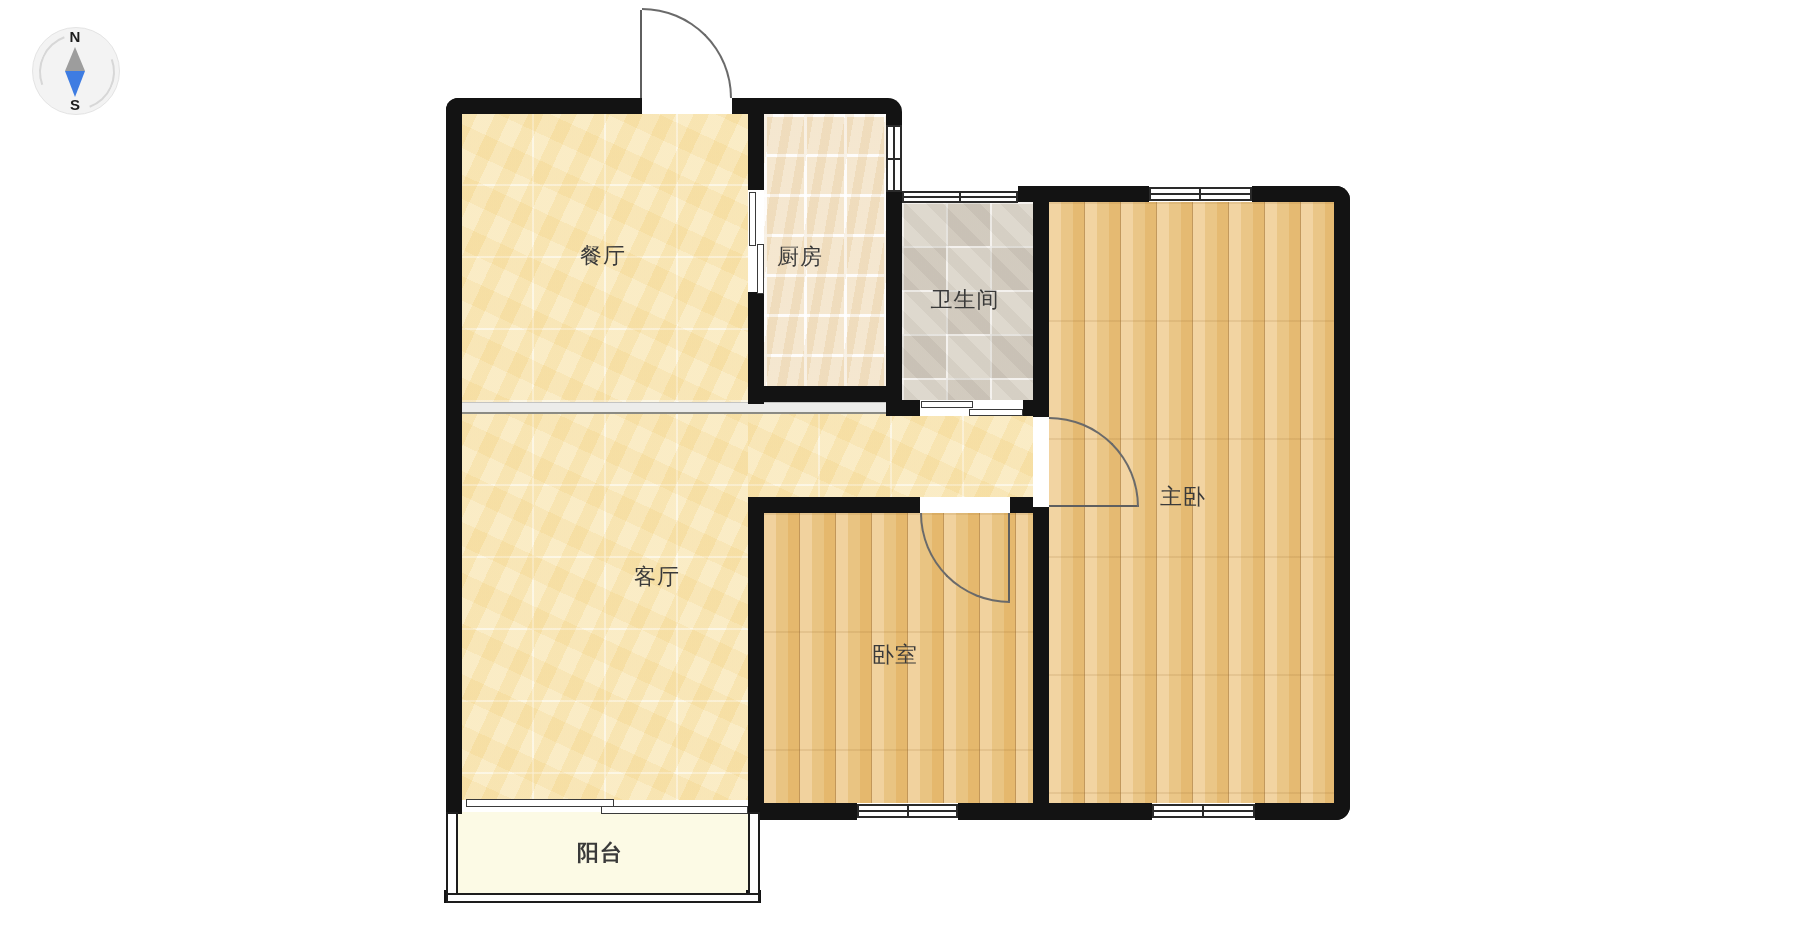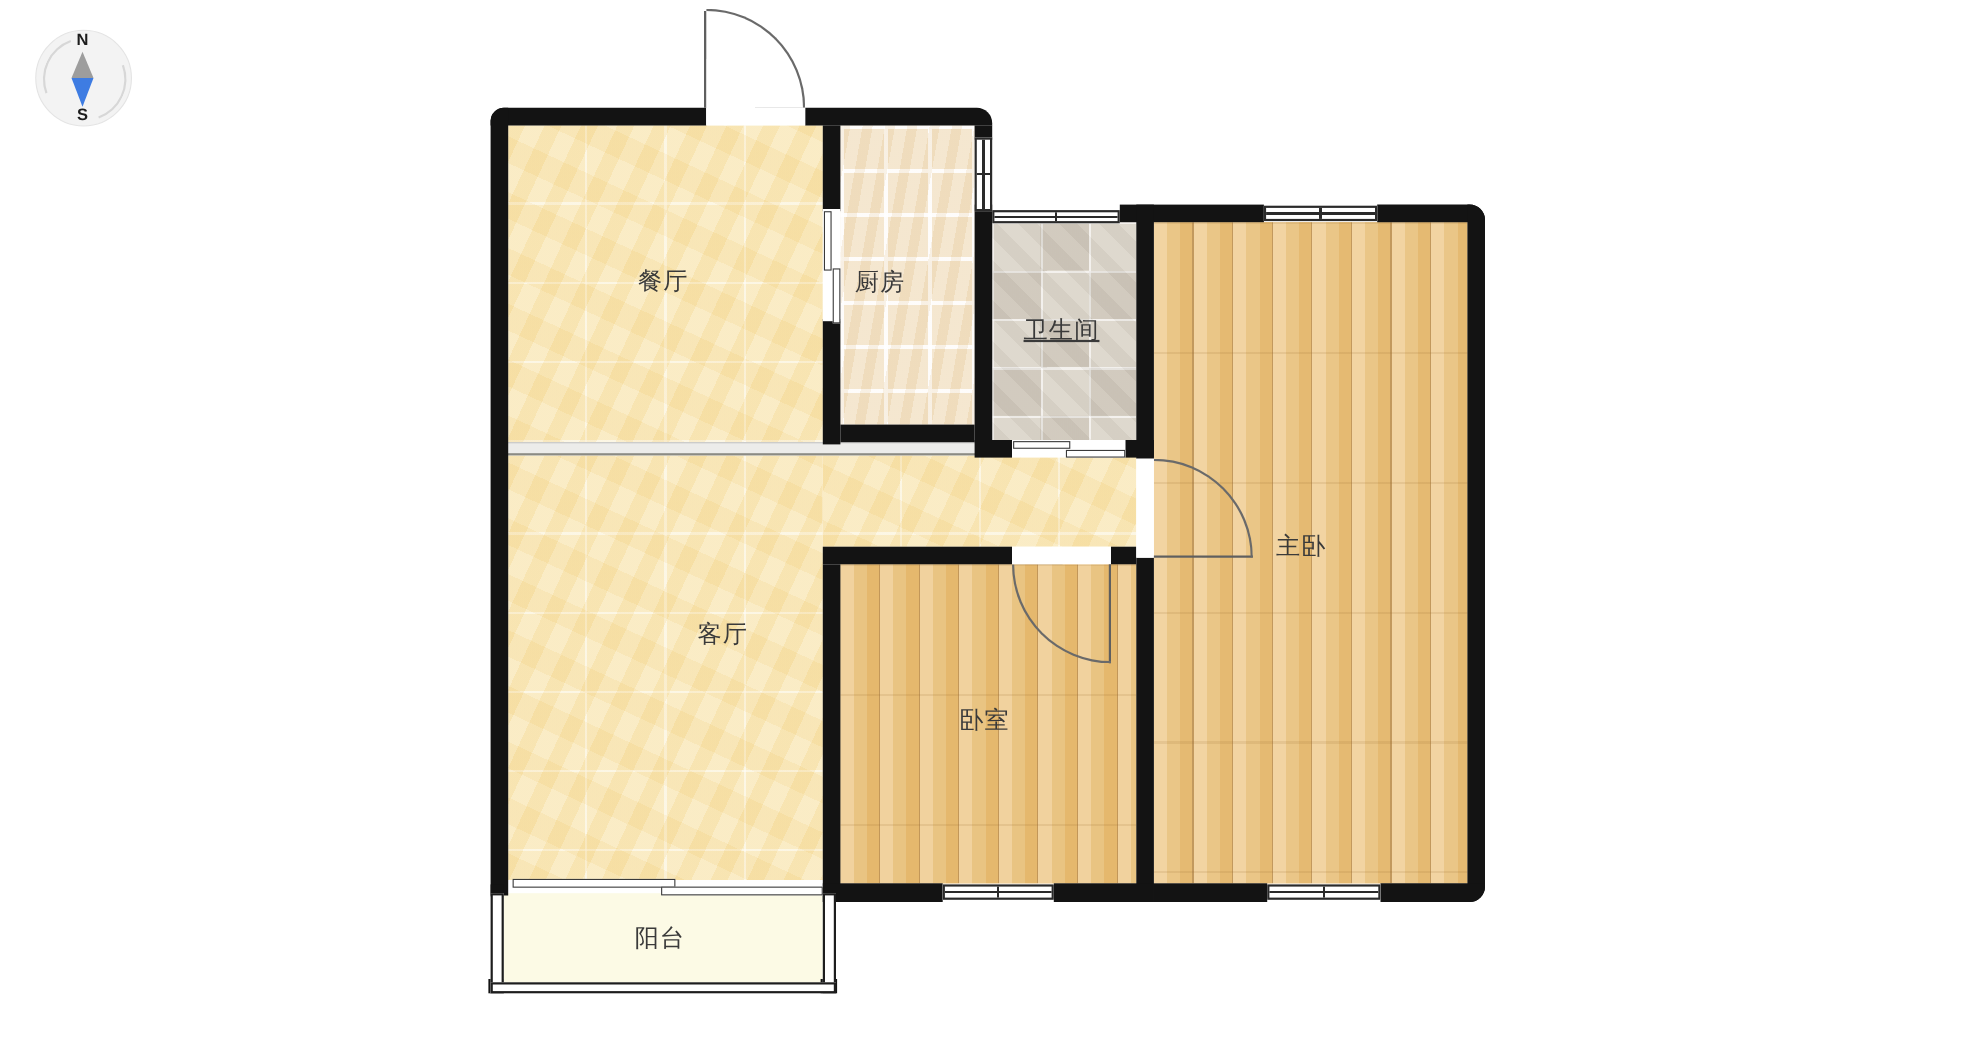--- a/index.html
+++ b/index.html
@@ -155,7 +155,7 @@
 
   <div class="room-label" style="left:603px;top:256px;">餐厅</div>
   <div class="room-label" style="left:800px;top:257px;">厨房</div>
-  <div class="room-label" style="left:965px;top:300px;text-decoration:underline;">卫生间</div>
+  <div class="room-label" style="left:965px;top:300px;">卫生间</div>
   <div class="room-label" style="left:1183px;top:497px;">主卧</div>
   <div class="room-label" style="left:657px;top:577px;">客厅</div>
   <div class="room-label" style="left:895px;top:655px;">卧室</div>

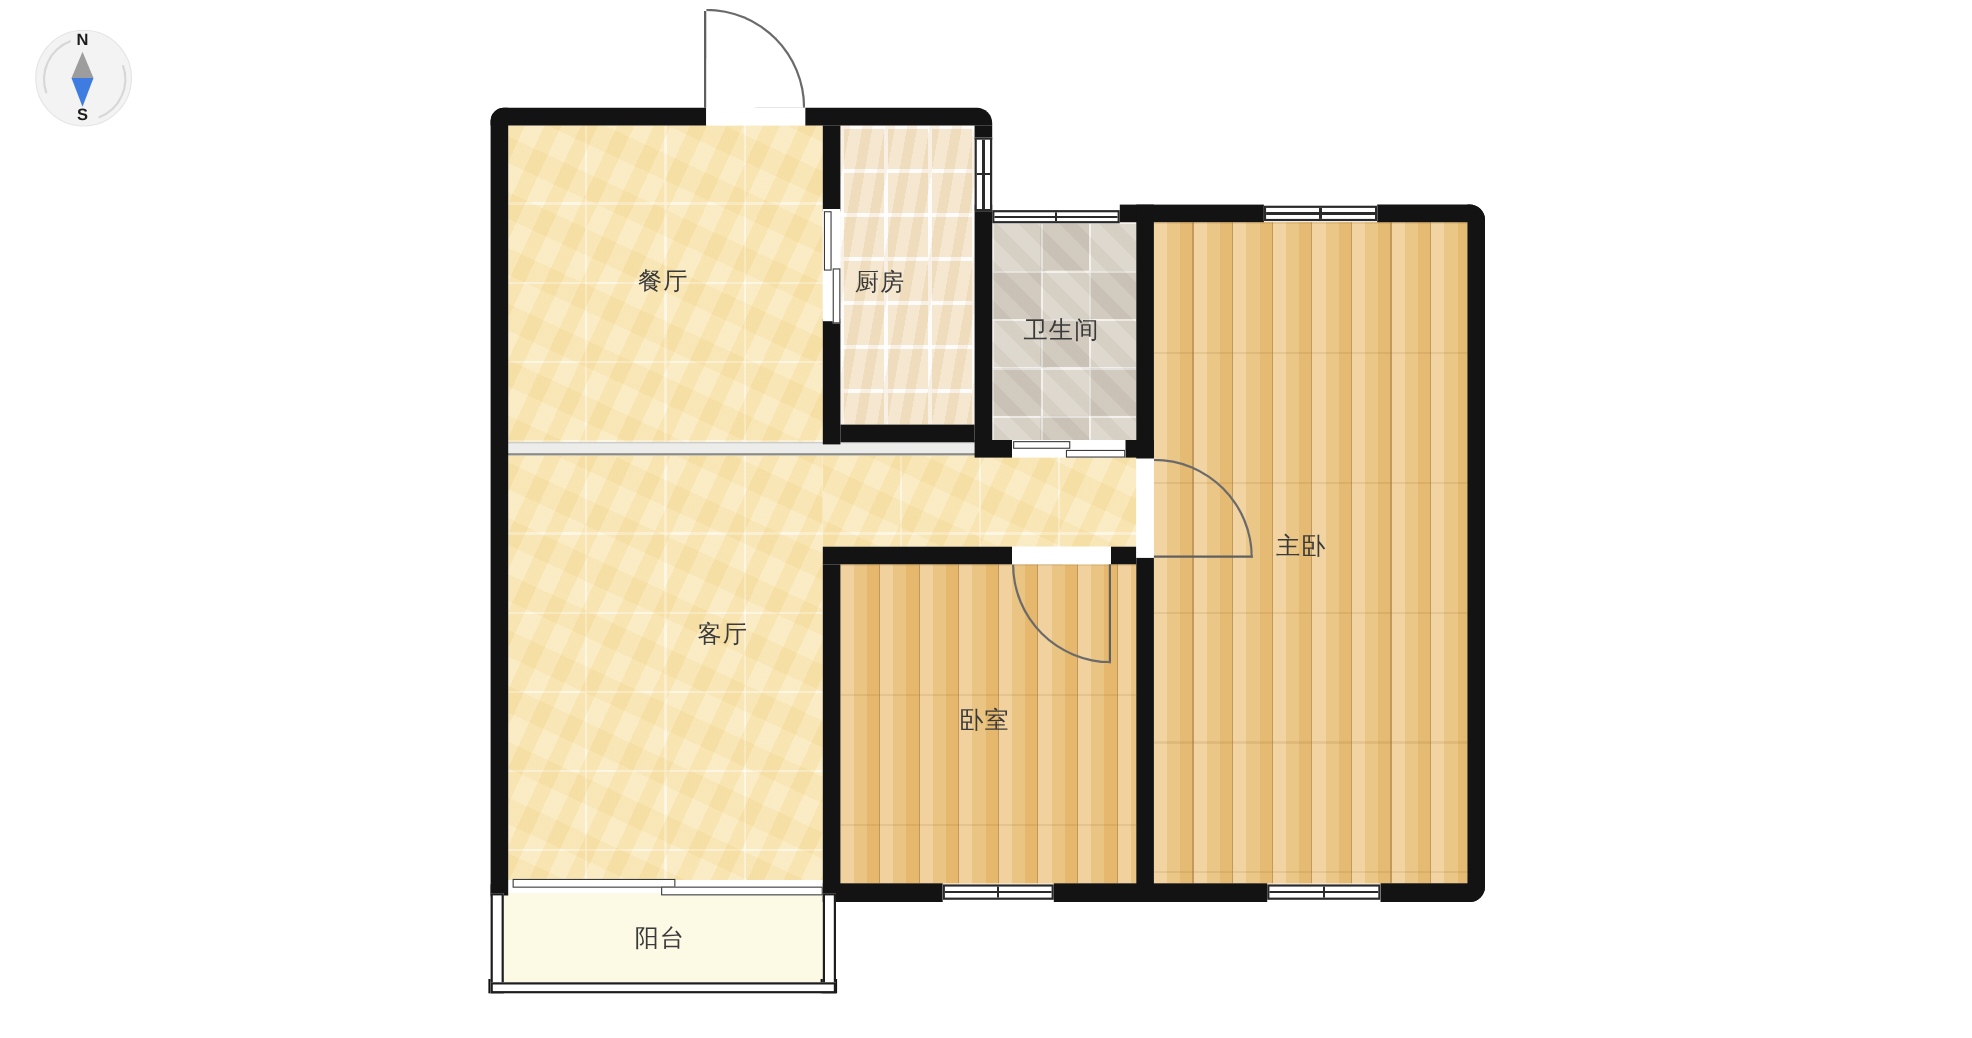--- a/index.html
+++ b/index.html
@@ -159,7 +159,7 @@
   <div class="room-label" style="left:1183px;top:497px;">主卧</div>
   <div class="room-label" style="left:657px;top:577px;">客厅</div>
   <div class="room-label" style="left:895px;top:655px;">卧室</div>
-  <div class="room-label" style="left:600px;top:853px;">阳台</div>
+  <div class="room-label" style="left:600px;top:853px;font-weight:bold;">阳台</div>
 
   <div id="compass">
     <div class="circle"></div>

